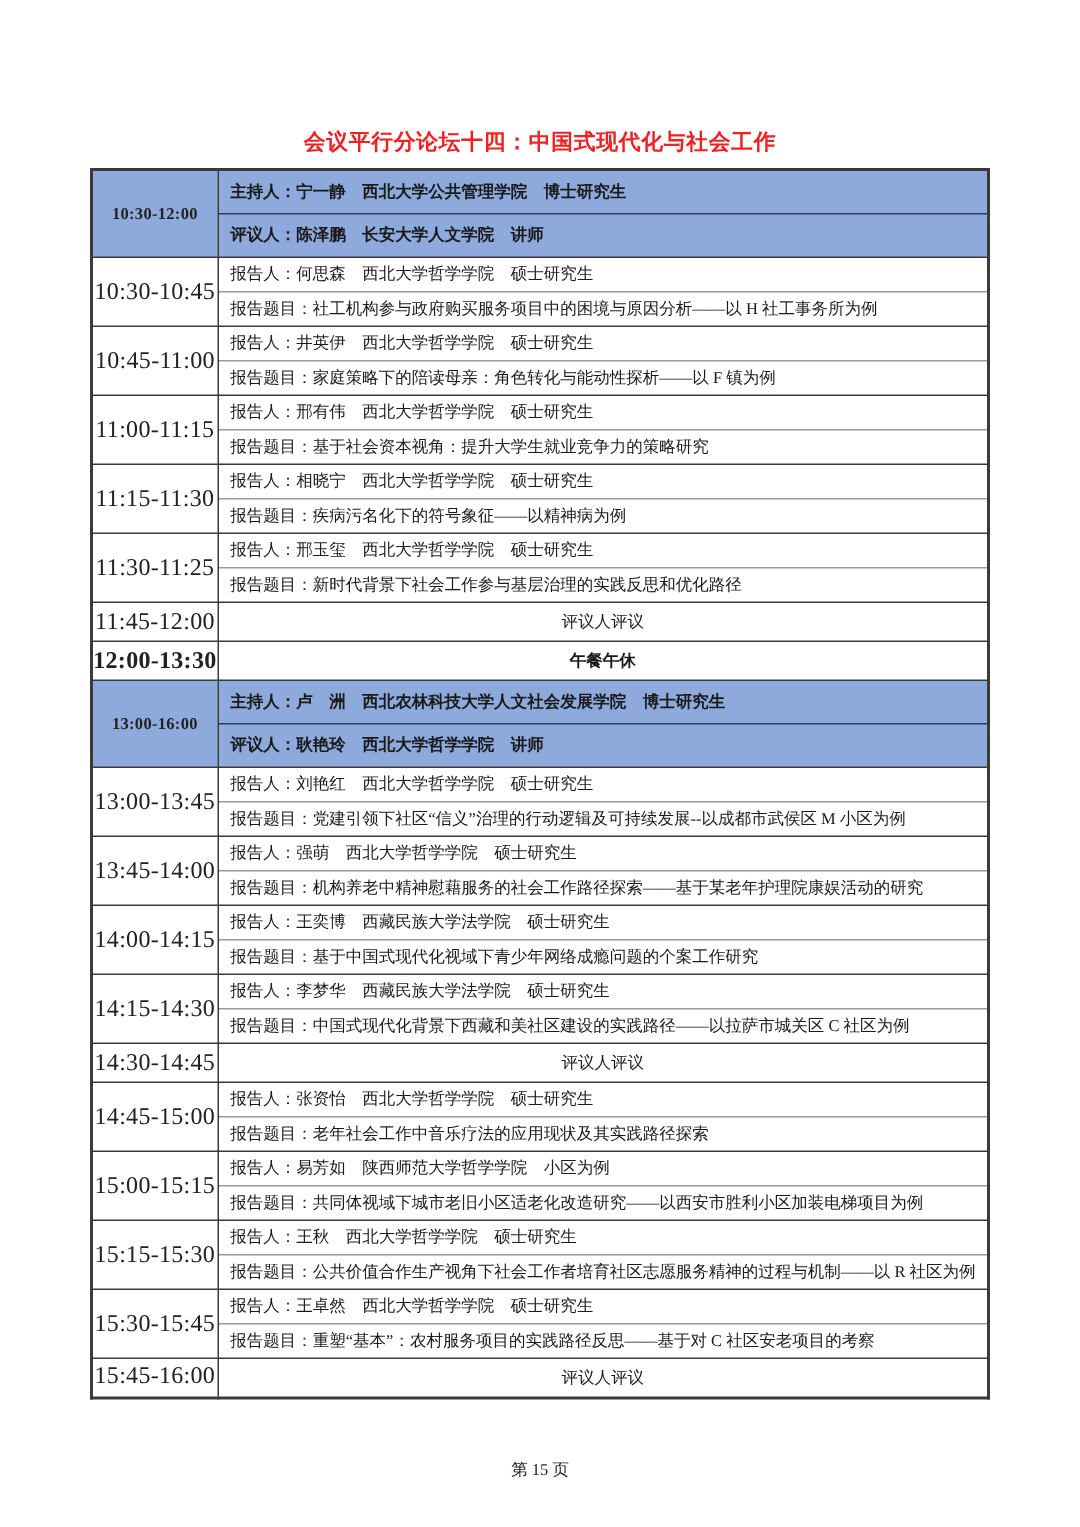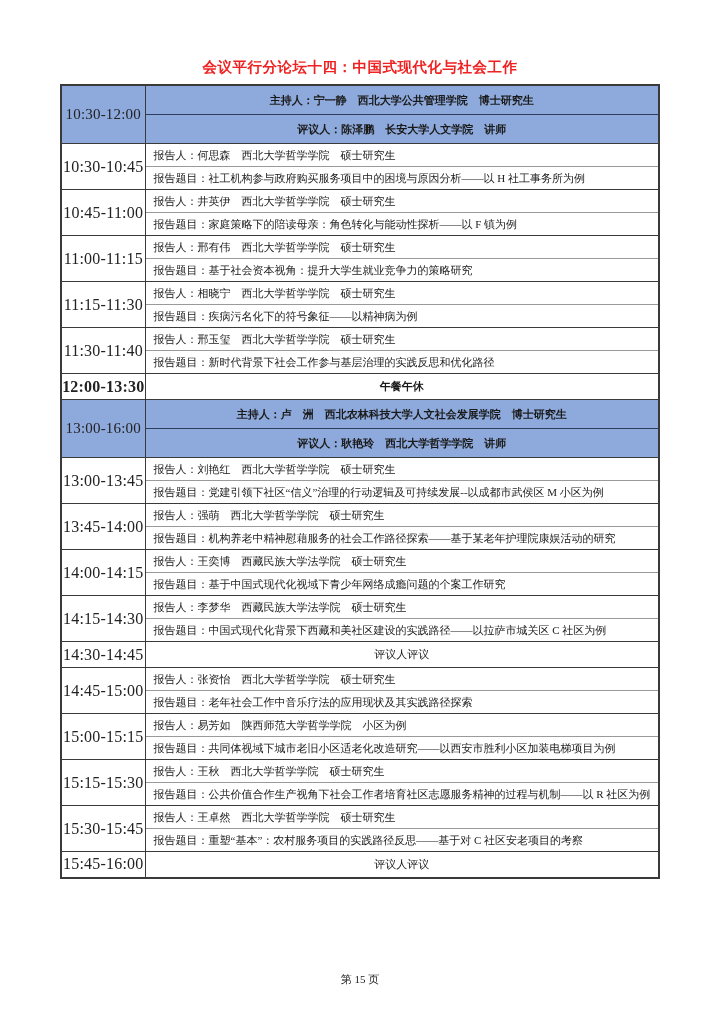--- a/index.html
+++ b/index.html
@@ -15,7 +15,7 @@
     font-family:"Liberation Serif","DejaVu Serif",serif;
     color:#1a1a1a;overflow:hidden;
   }
-  .titleblock{padding-top:56px;text-align:center;}
+  .titleblock{padding-top:84px;text-align:center;}
   .title-line{
     color:var(--title-red);font-weight:bold;font-size:14.5px;line-height:23px;
     letter-spacing:0.5px;

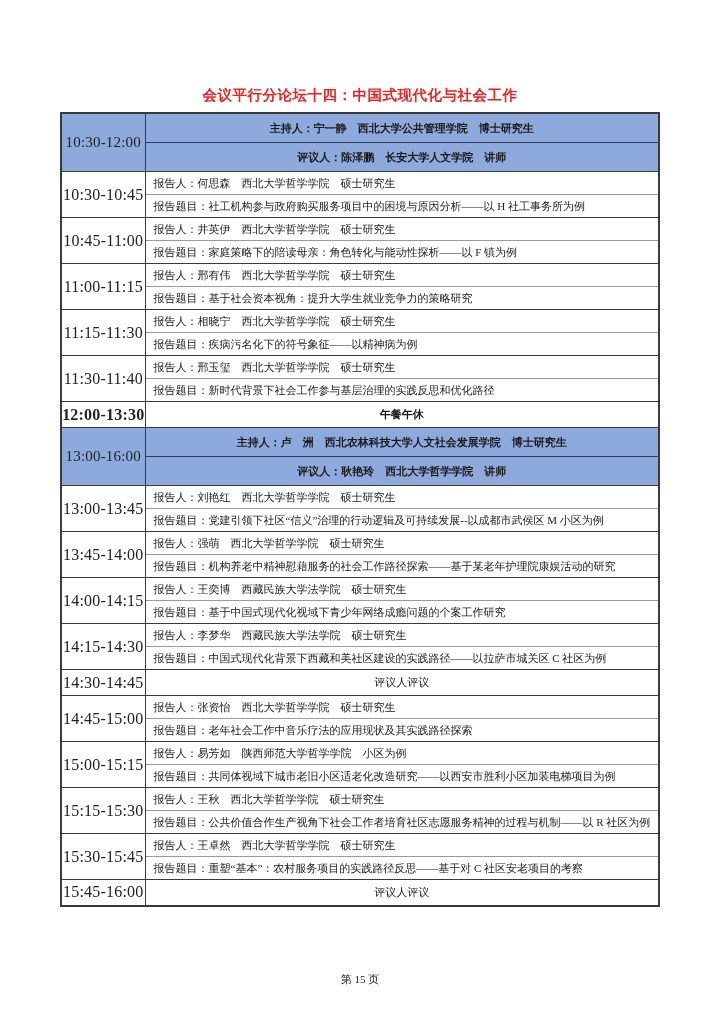--- a/index.html
+++ b/index.html
@@ -38,7 +38,7 @@
     white-space:nowrap;overflow:hidden;
   }
   .subline.first{border-bottom:1px solid var(--separator-gray);}
-  tr.session td{background:var(--session-blue);text-align:center;}
+  tr.session td{background:var(--session-blue);}
   tr.session .subline{font-weight:bold;padding:6px 8px;line-height:16px;}
   tr.session .subline.first{border-bottom:1.5px solid #2E3D5C;}
   tr.session td.time{font-weight:normal;font-size:15px;}

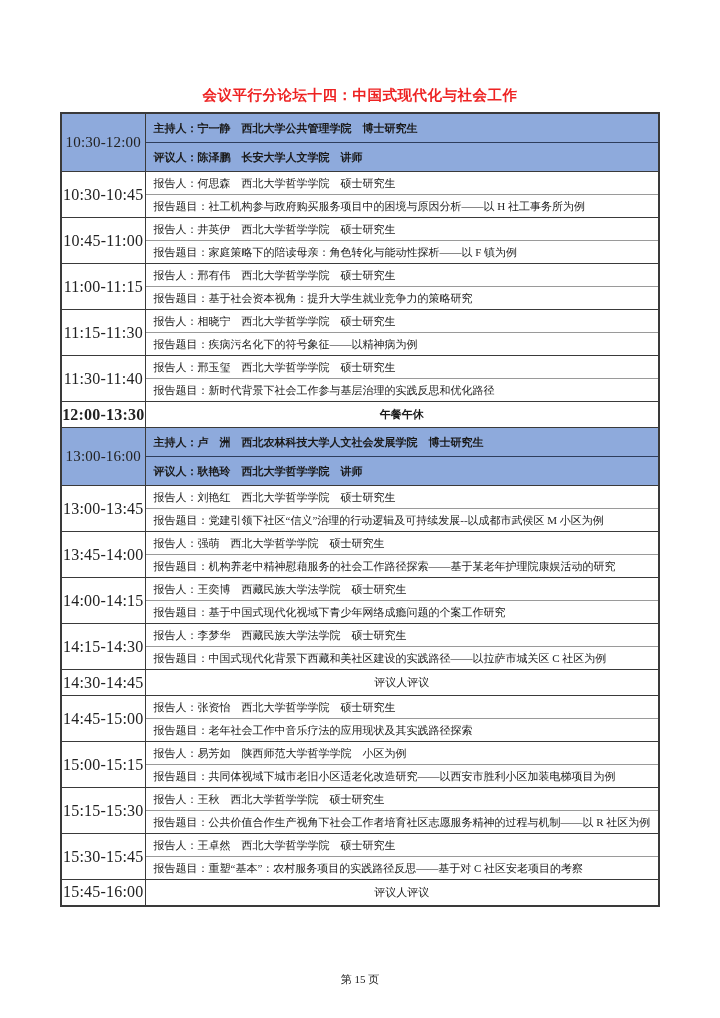--- a/index.html
+++ b/index.html
@@ -41,7 +41,7 @@
   tr.session td{background:var(--session-blue);}
   tr.session .subline{font-weight:bold;padding:6px 8px;line-height:16px;}
   tr.session .subline.first{border-bottom:1.5px solid #2E3D5C;}
-  tr.session td.time{font-weight:normal;font-size:15px;}
+  tr.session td.time{font-weight:bold;font-size:11px;}
   td.center{height:26px;text-align:center;font-size:11px;}
   tr.centerrow td.time{height:26px;}
   tr.bold td{font-weight:bold;}

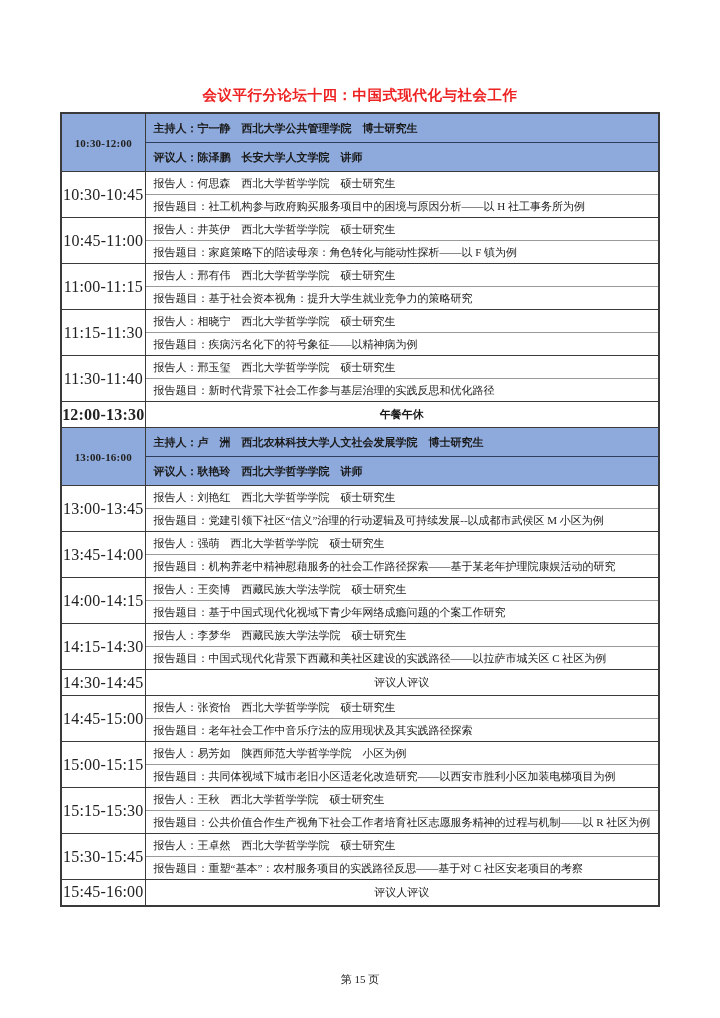--- a/index.html
+++ b/index.html
@@ -99,7 +99,7 @@
     </td>
   </tr>
       <tr class="block">
-    <td class="time">11:30-11:40</td>
+    <td class="time">11:30-11:25</td>
     <td class="content">
       <div class="subline first">报告人：邢玉玺　西北大学哲学学院　硕士研究生</div>
       <div class="subline">报告题目：新时代背景下社会工作参与基层治理的实践反思和优化路径</div>

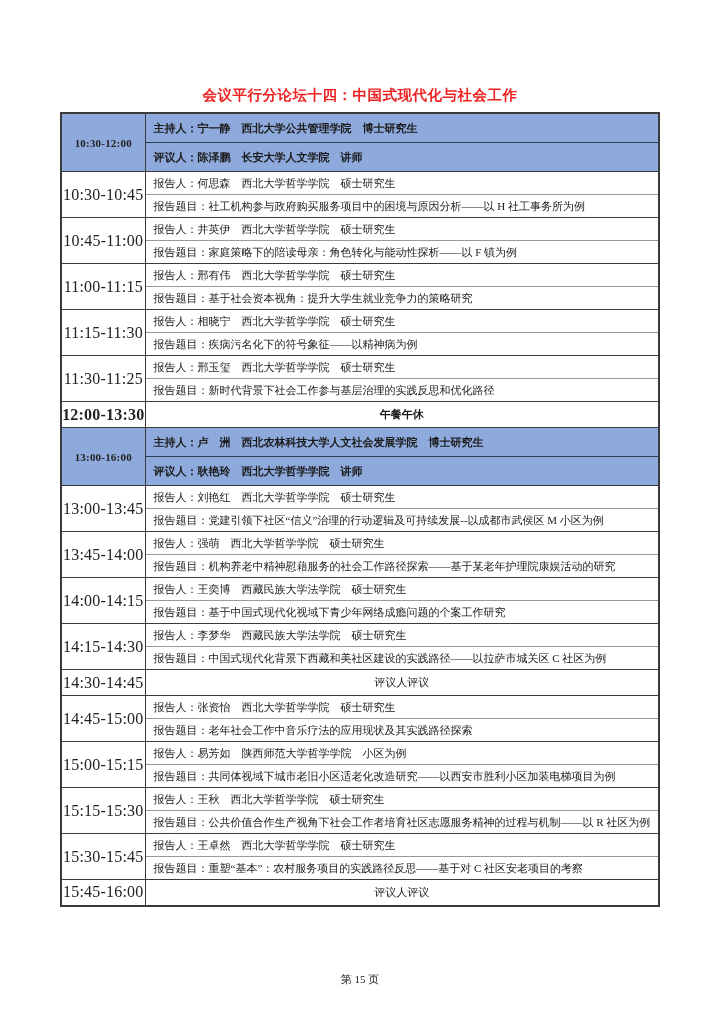--- a/index.html
+++ b/index.html
@@ -105,6 +105,10 @@
       <div class="subline">报告题目：新时代背景下社会工作参与基层治理的实践反思和优化路径</div>
     </td>
   </tr>
+      <tr class="centerrow">
+    <td class="time">11:45-12:00</td>
+    <td class="center">评议人评议</td>
+  </tr>
       <tr class="centerrow bold">
     <td class="time">12:00-13:30</td>
     <td class="center">午餐午休</td>

